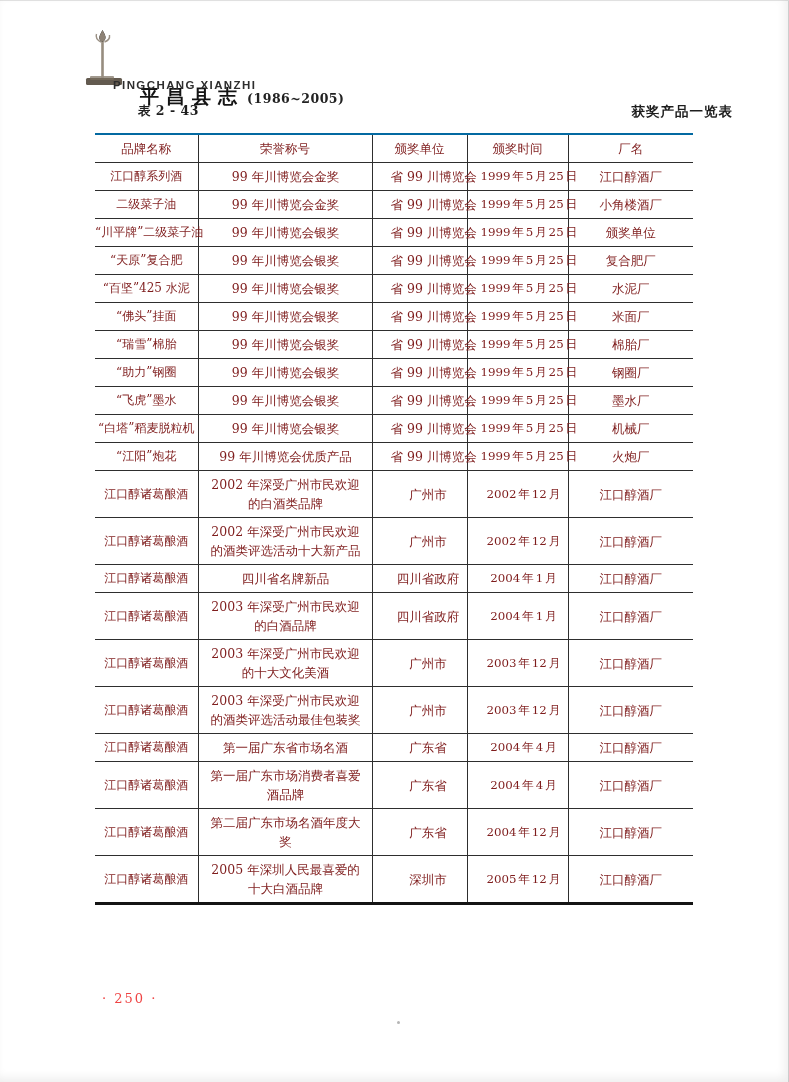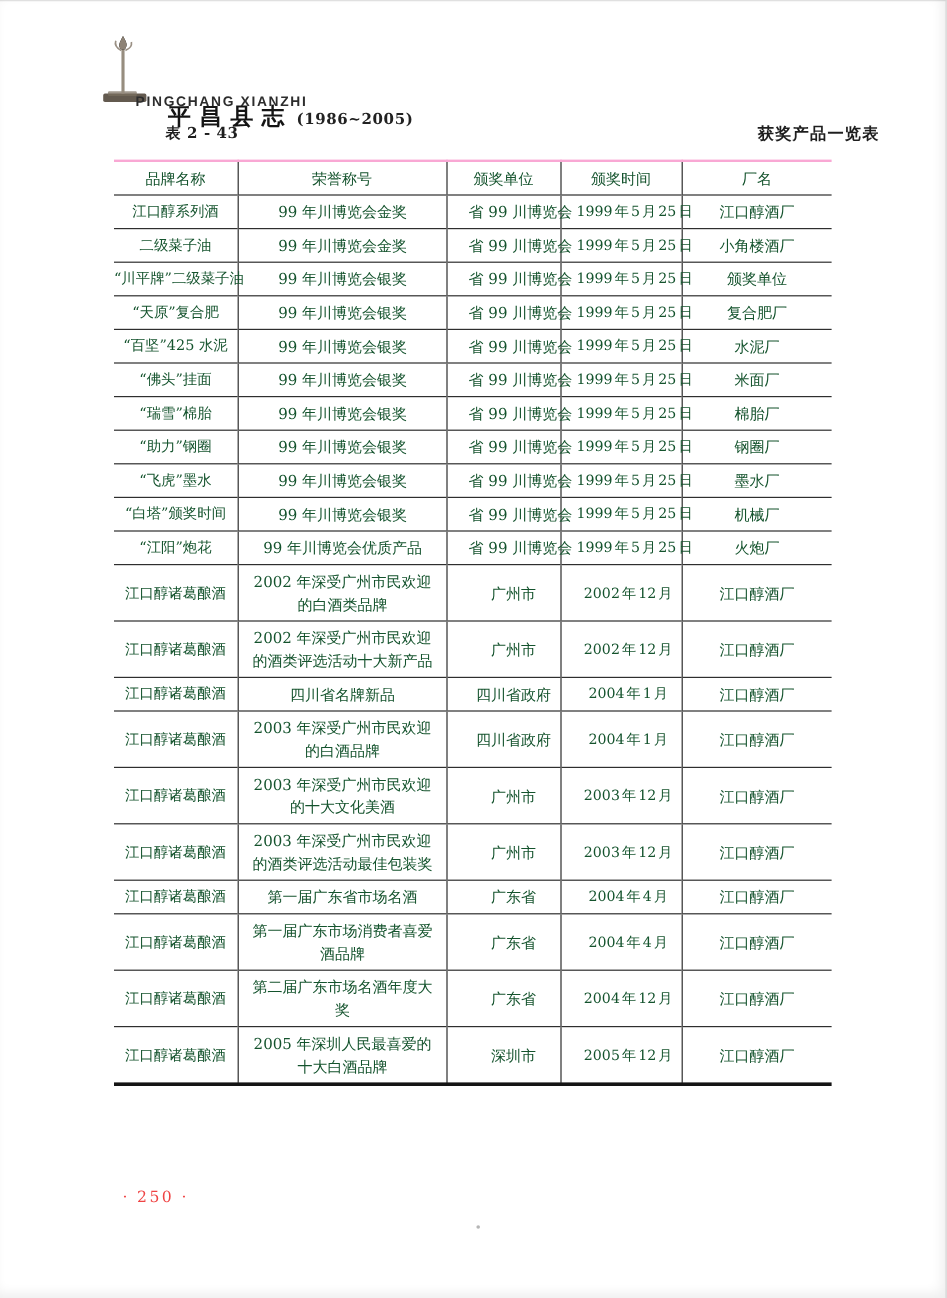--- a/index.html
+++ b/index.html
@@ -37,8 +37,8 @@
   .tbl-wrap{position:absolute;left:95px;top:133px;width:598px;}
   table{
     border-collapse:collapse;table-layout:fixed;width:598px;
-    border-top:2px solid #f9a8d4;border-bottom:3px solid #141414;
-    font-size:12.5px;color:#14532d;
+    border-top:2px solid #0369a1;border-bottom:3px solid #141414;
+    font-size:12.5px;color:#7f1d1d;
   }
   th,td{
     border-top:1px solid #2e2e2e;

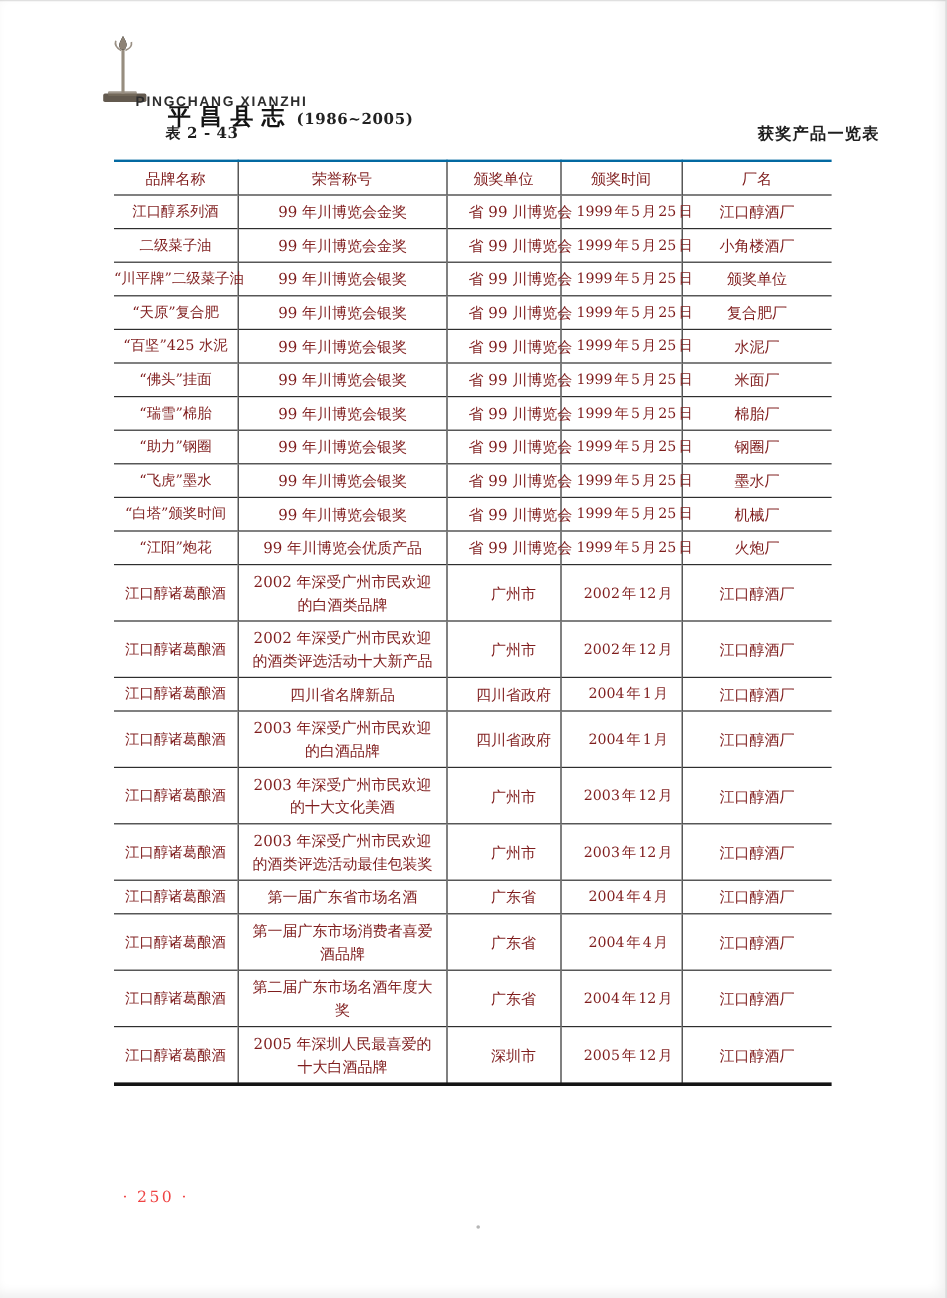--- a/index.html
+++ b/index.html
@@ -166,7 +166,7 @@
             <td class="c4">墨水厂</td>
           </tr>
           <tr>
-            <td class="c0">“白塔”颁奖时间</td>
+            <td class="c0">“白塔”稻麦脱粒机</td>
             <td class="c1">99 年川博览会银奖</td>
             <td class="c2">省 99 川博览会</td>
             <td class="c3">1999 年 5 月 25 日</td>

